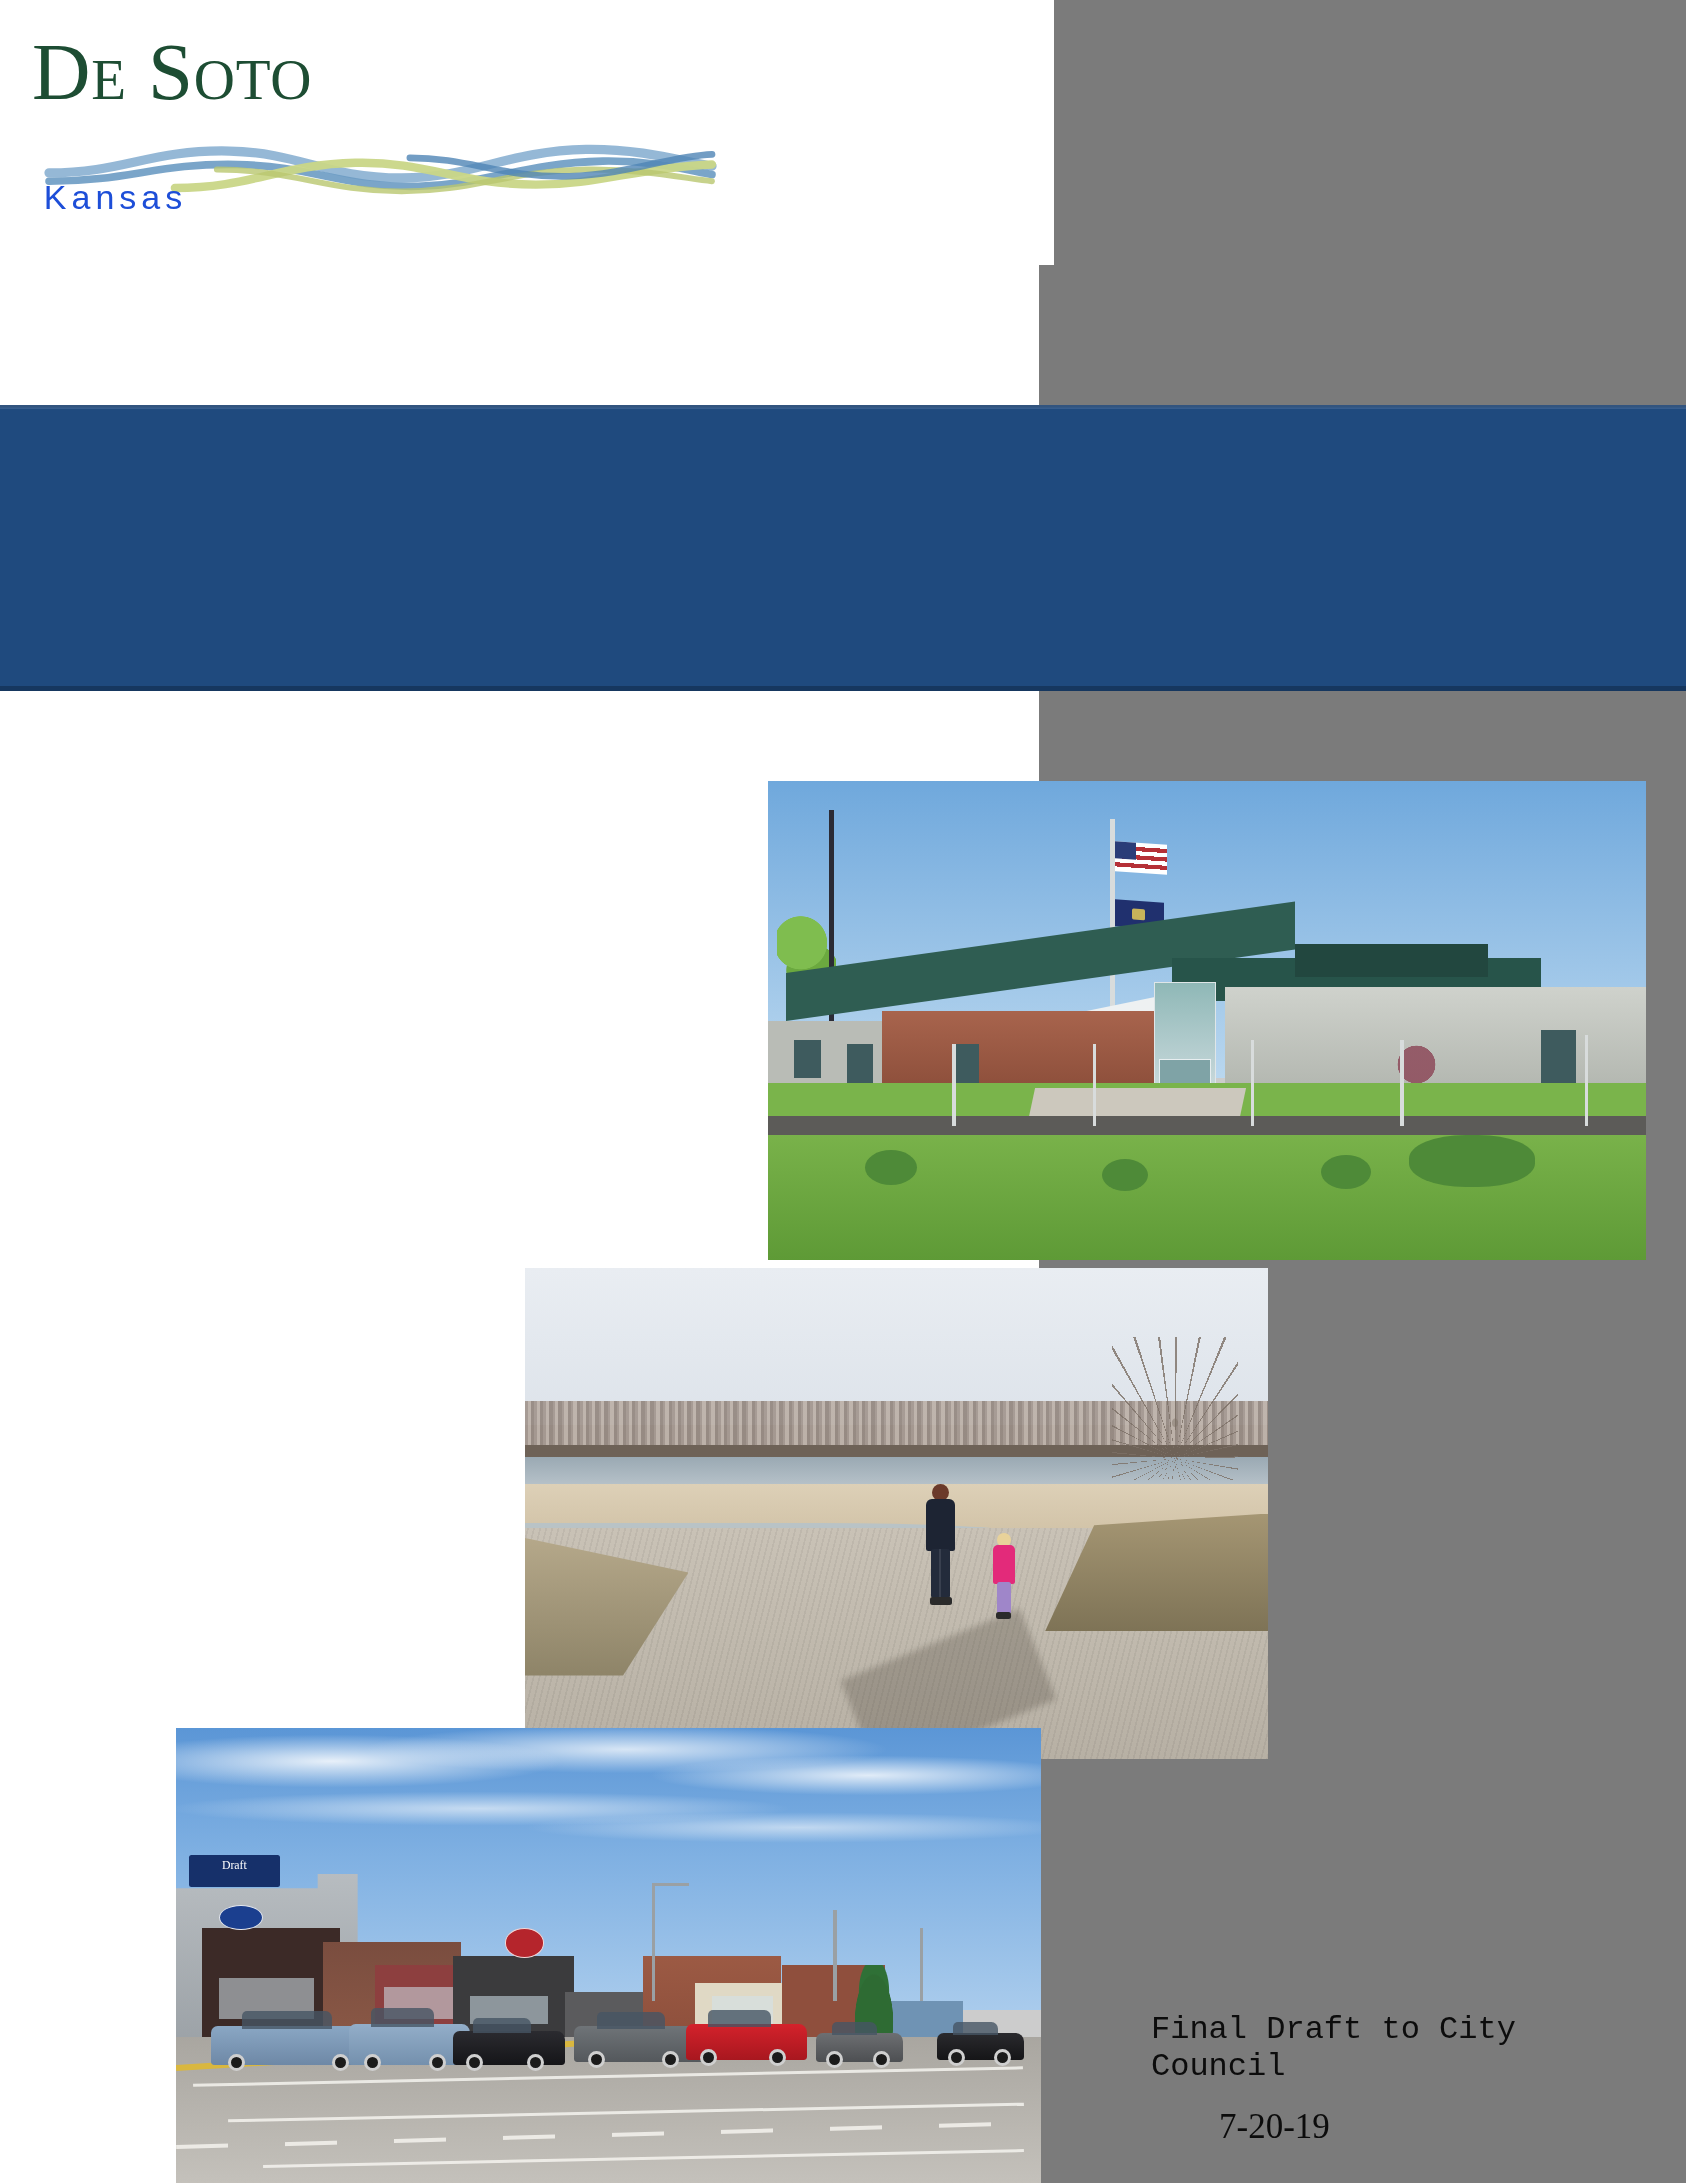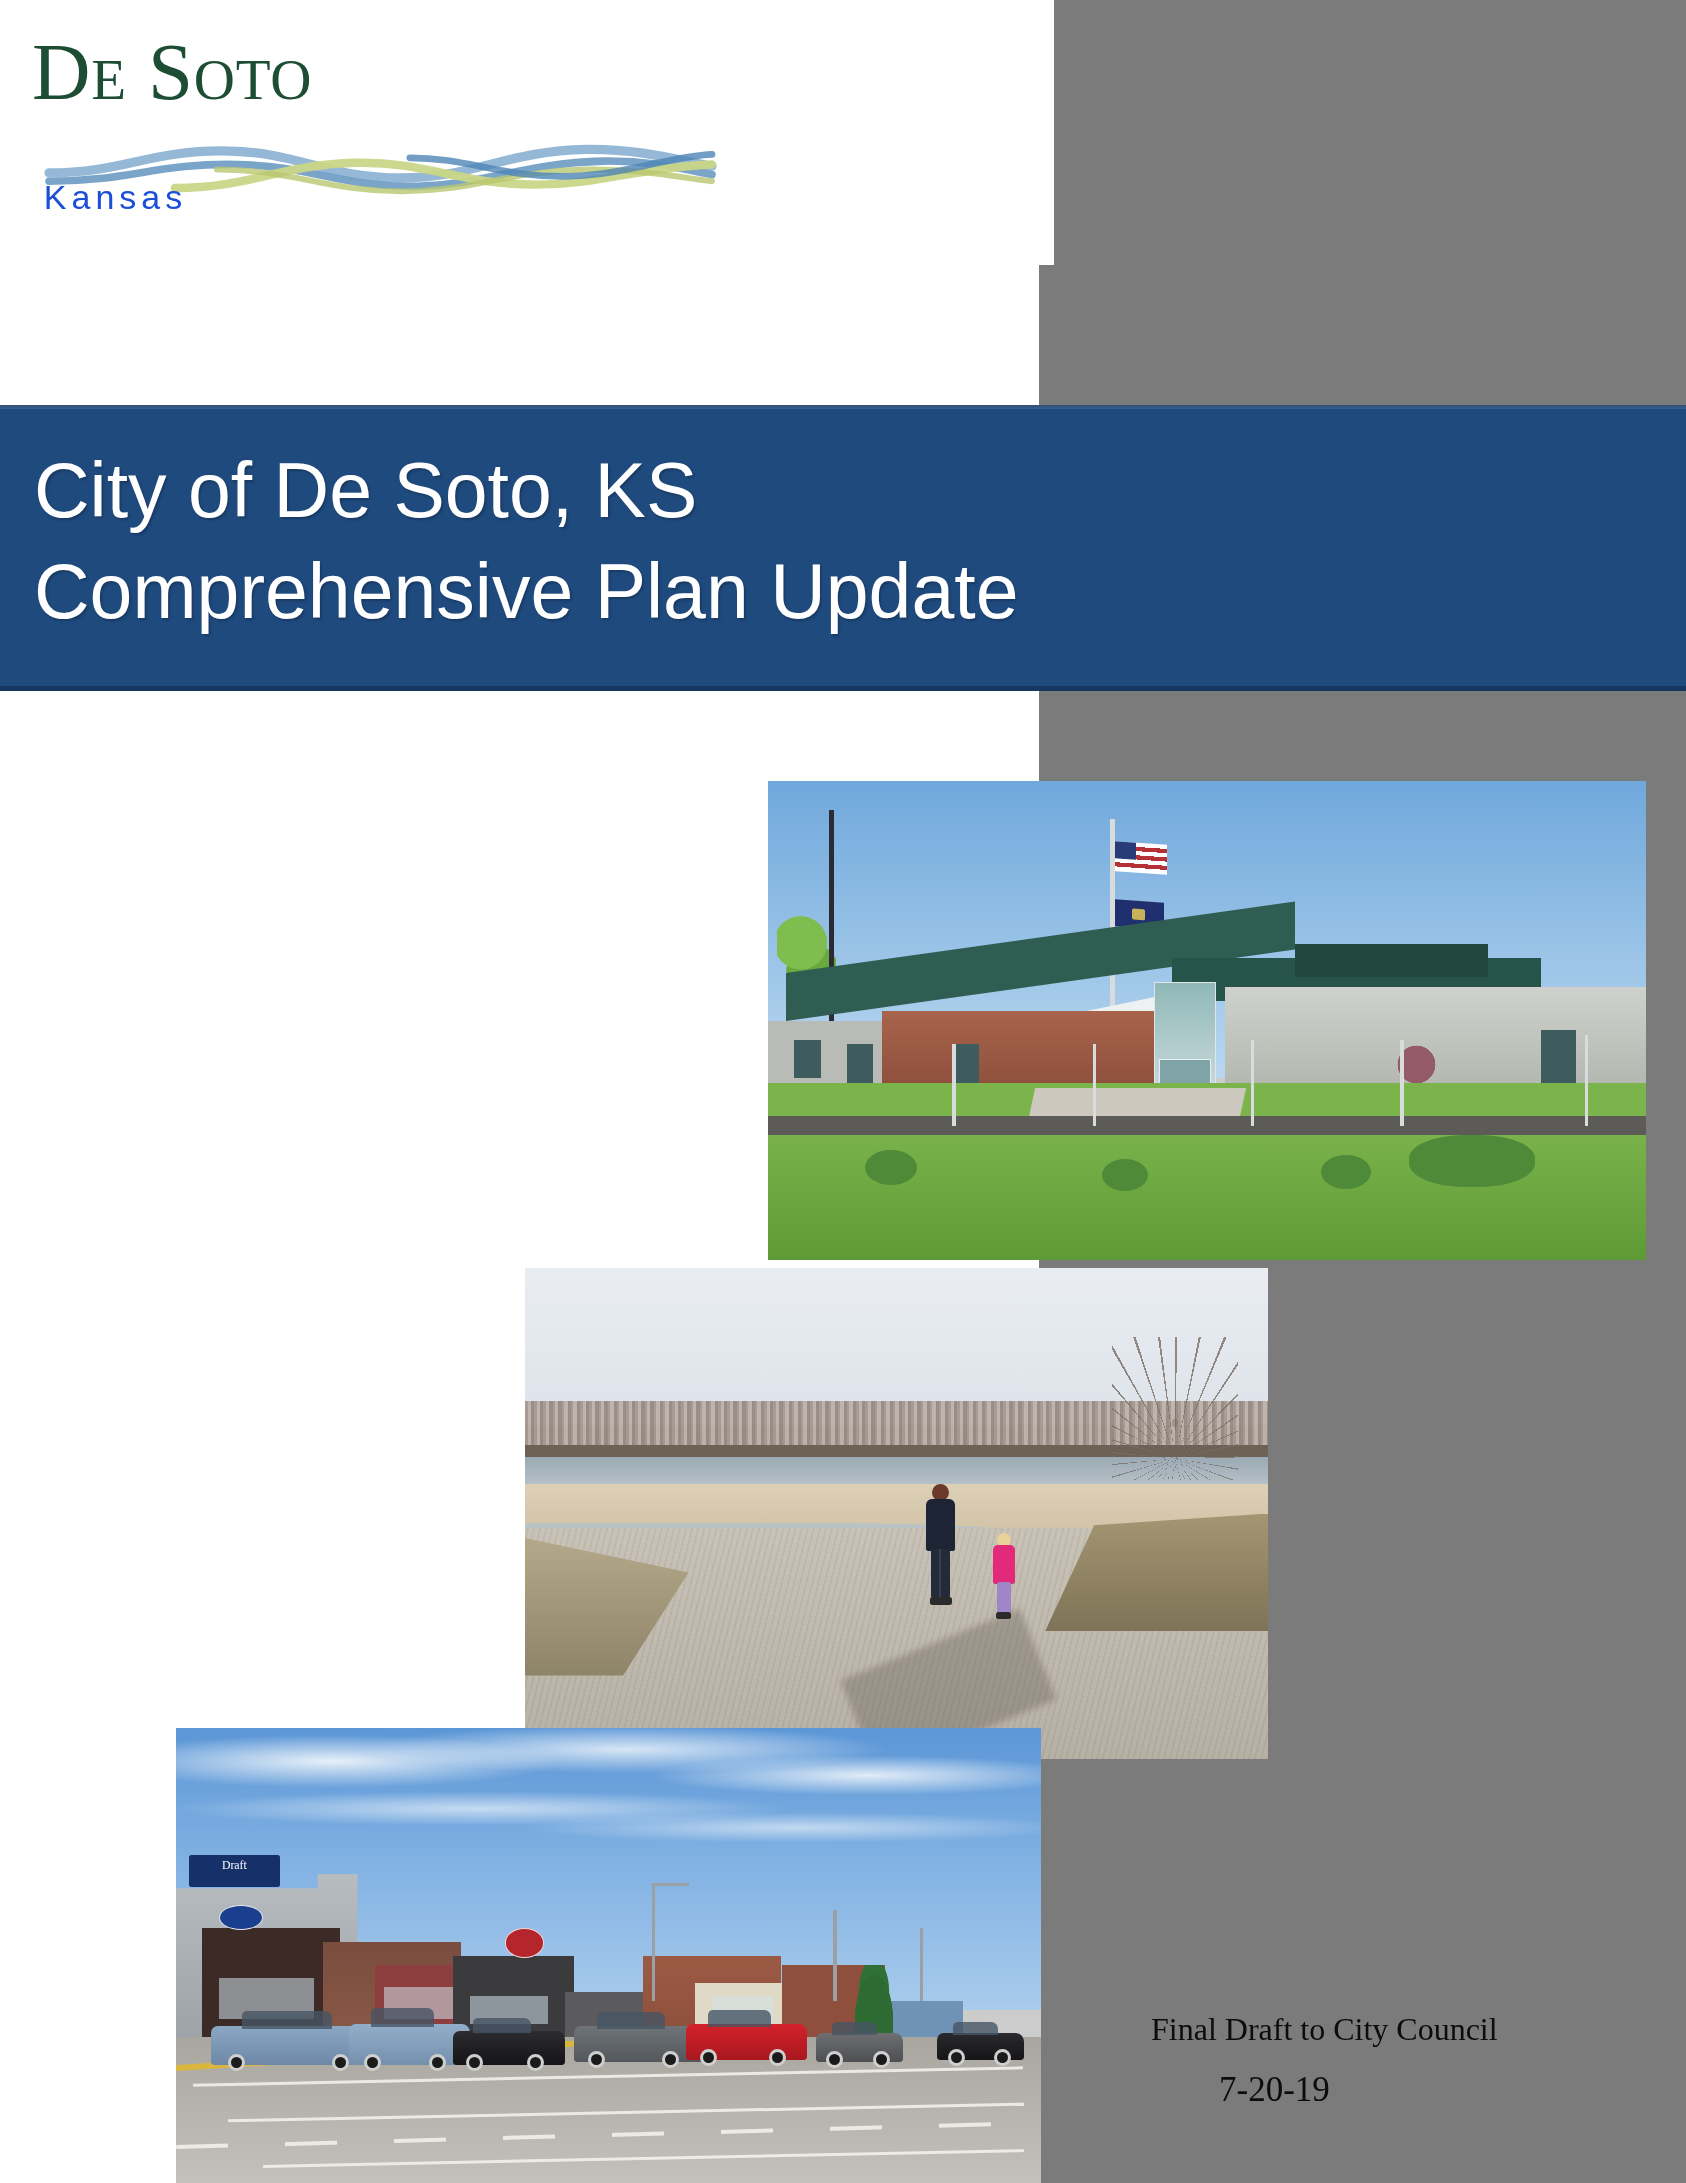--- a/index.html
+++ b/index.html
@@ -455,10 +455,6 @@
 <div class="title-banner">
   <div class="edge-top"></div>
   <div class="edge-bot"></div>
-  <div class="title-text">
-    <div>City of De Soto, KS</div>
-    <div>Comprehensive Plan Update</div>
-  </div>
 </div>
 
 <div class="photo" id="photo-civic">

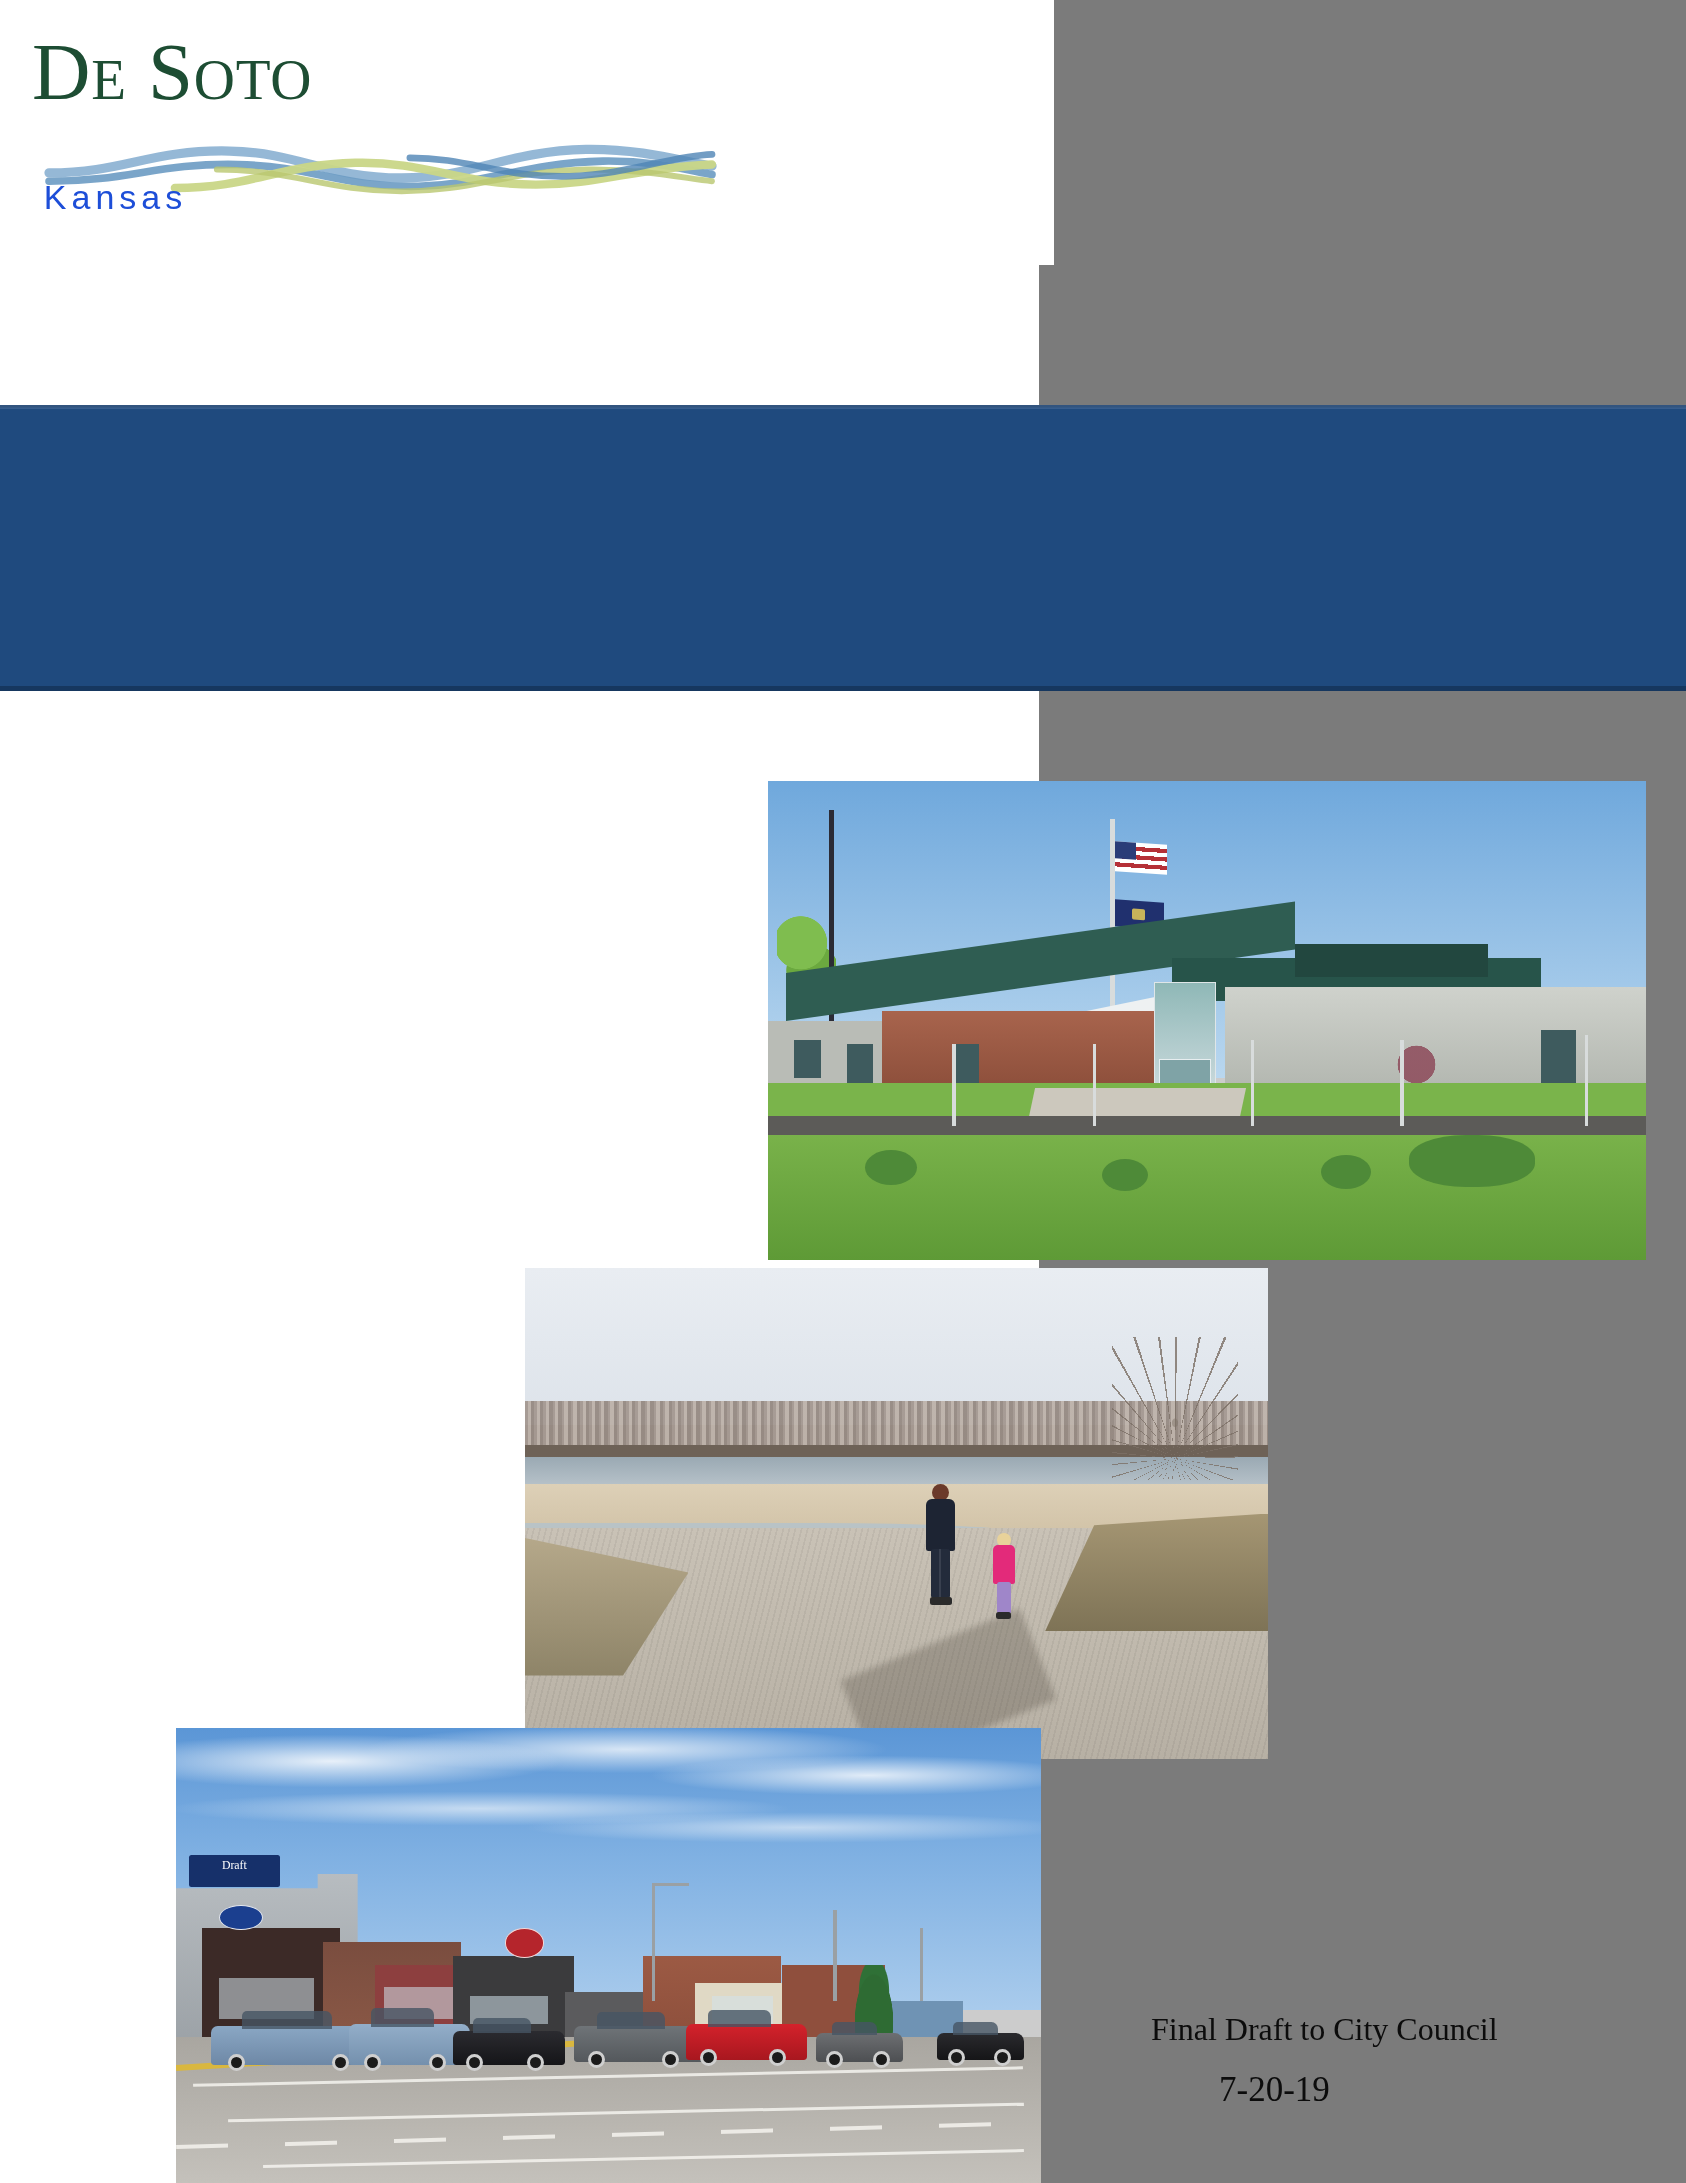--- a/index.html
+++ b/index.html
@@ -421,7 +421,7 @@
     width:588px; text-align:left;
   }
   .footer-line1{
-    font-family:Liberation Serif, serif;
+    font-family:Liberation Mono, monospace;
     font-size:32px; color:#0c0c0c;
     margin-left:76px;
   }

